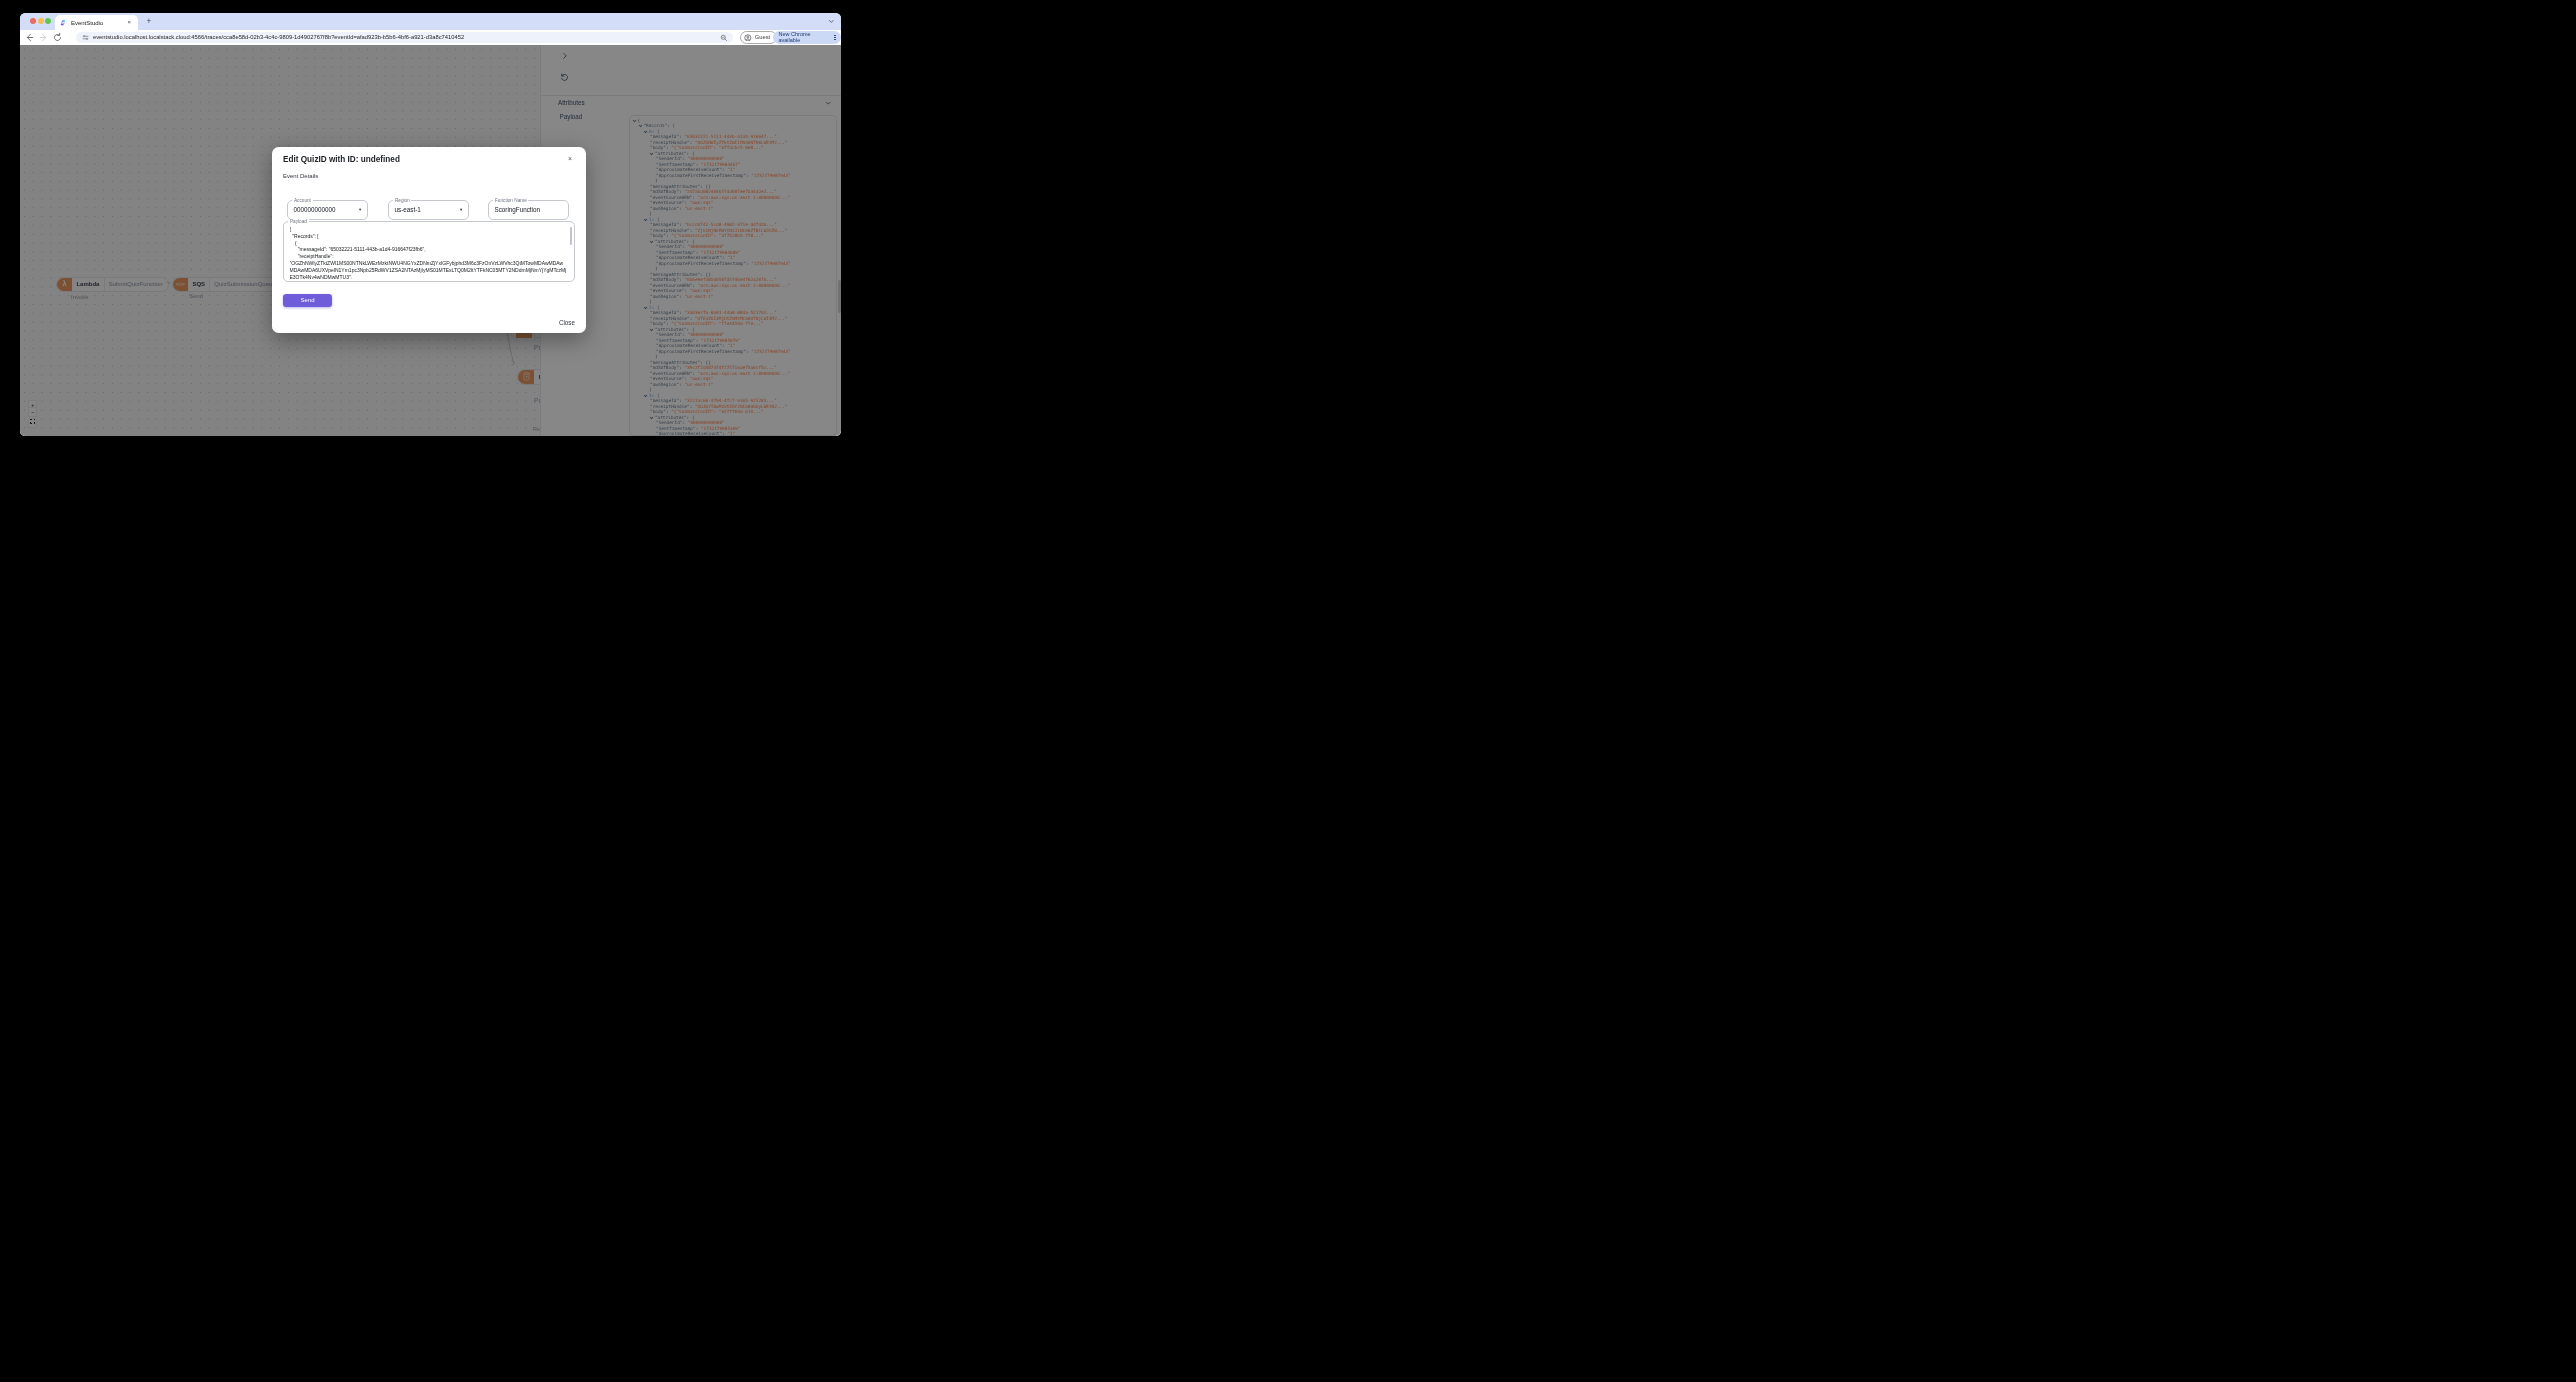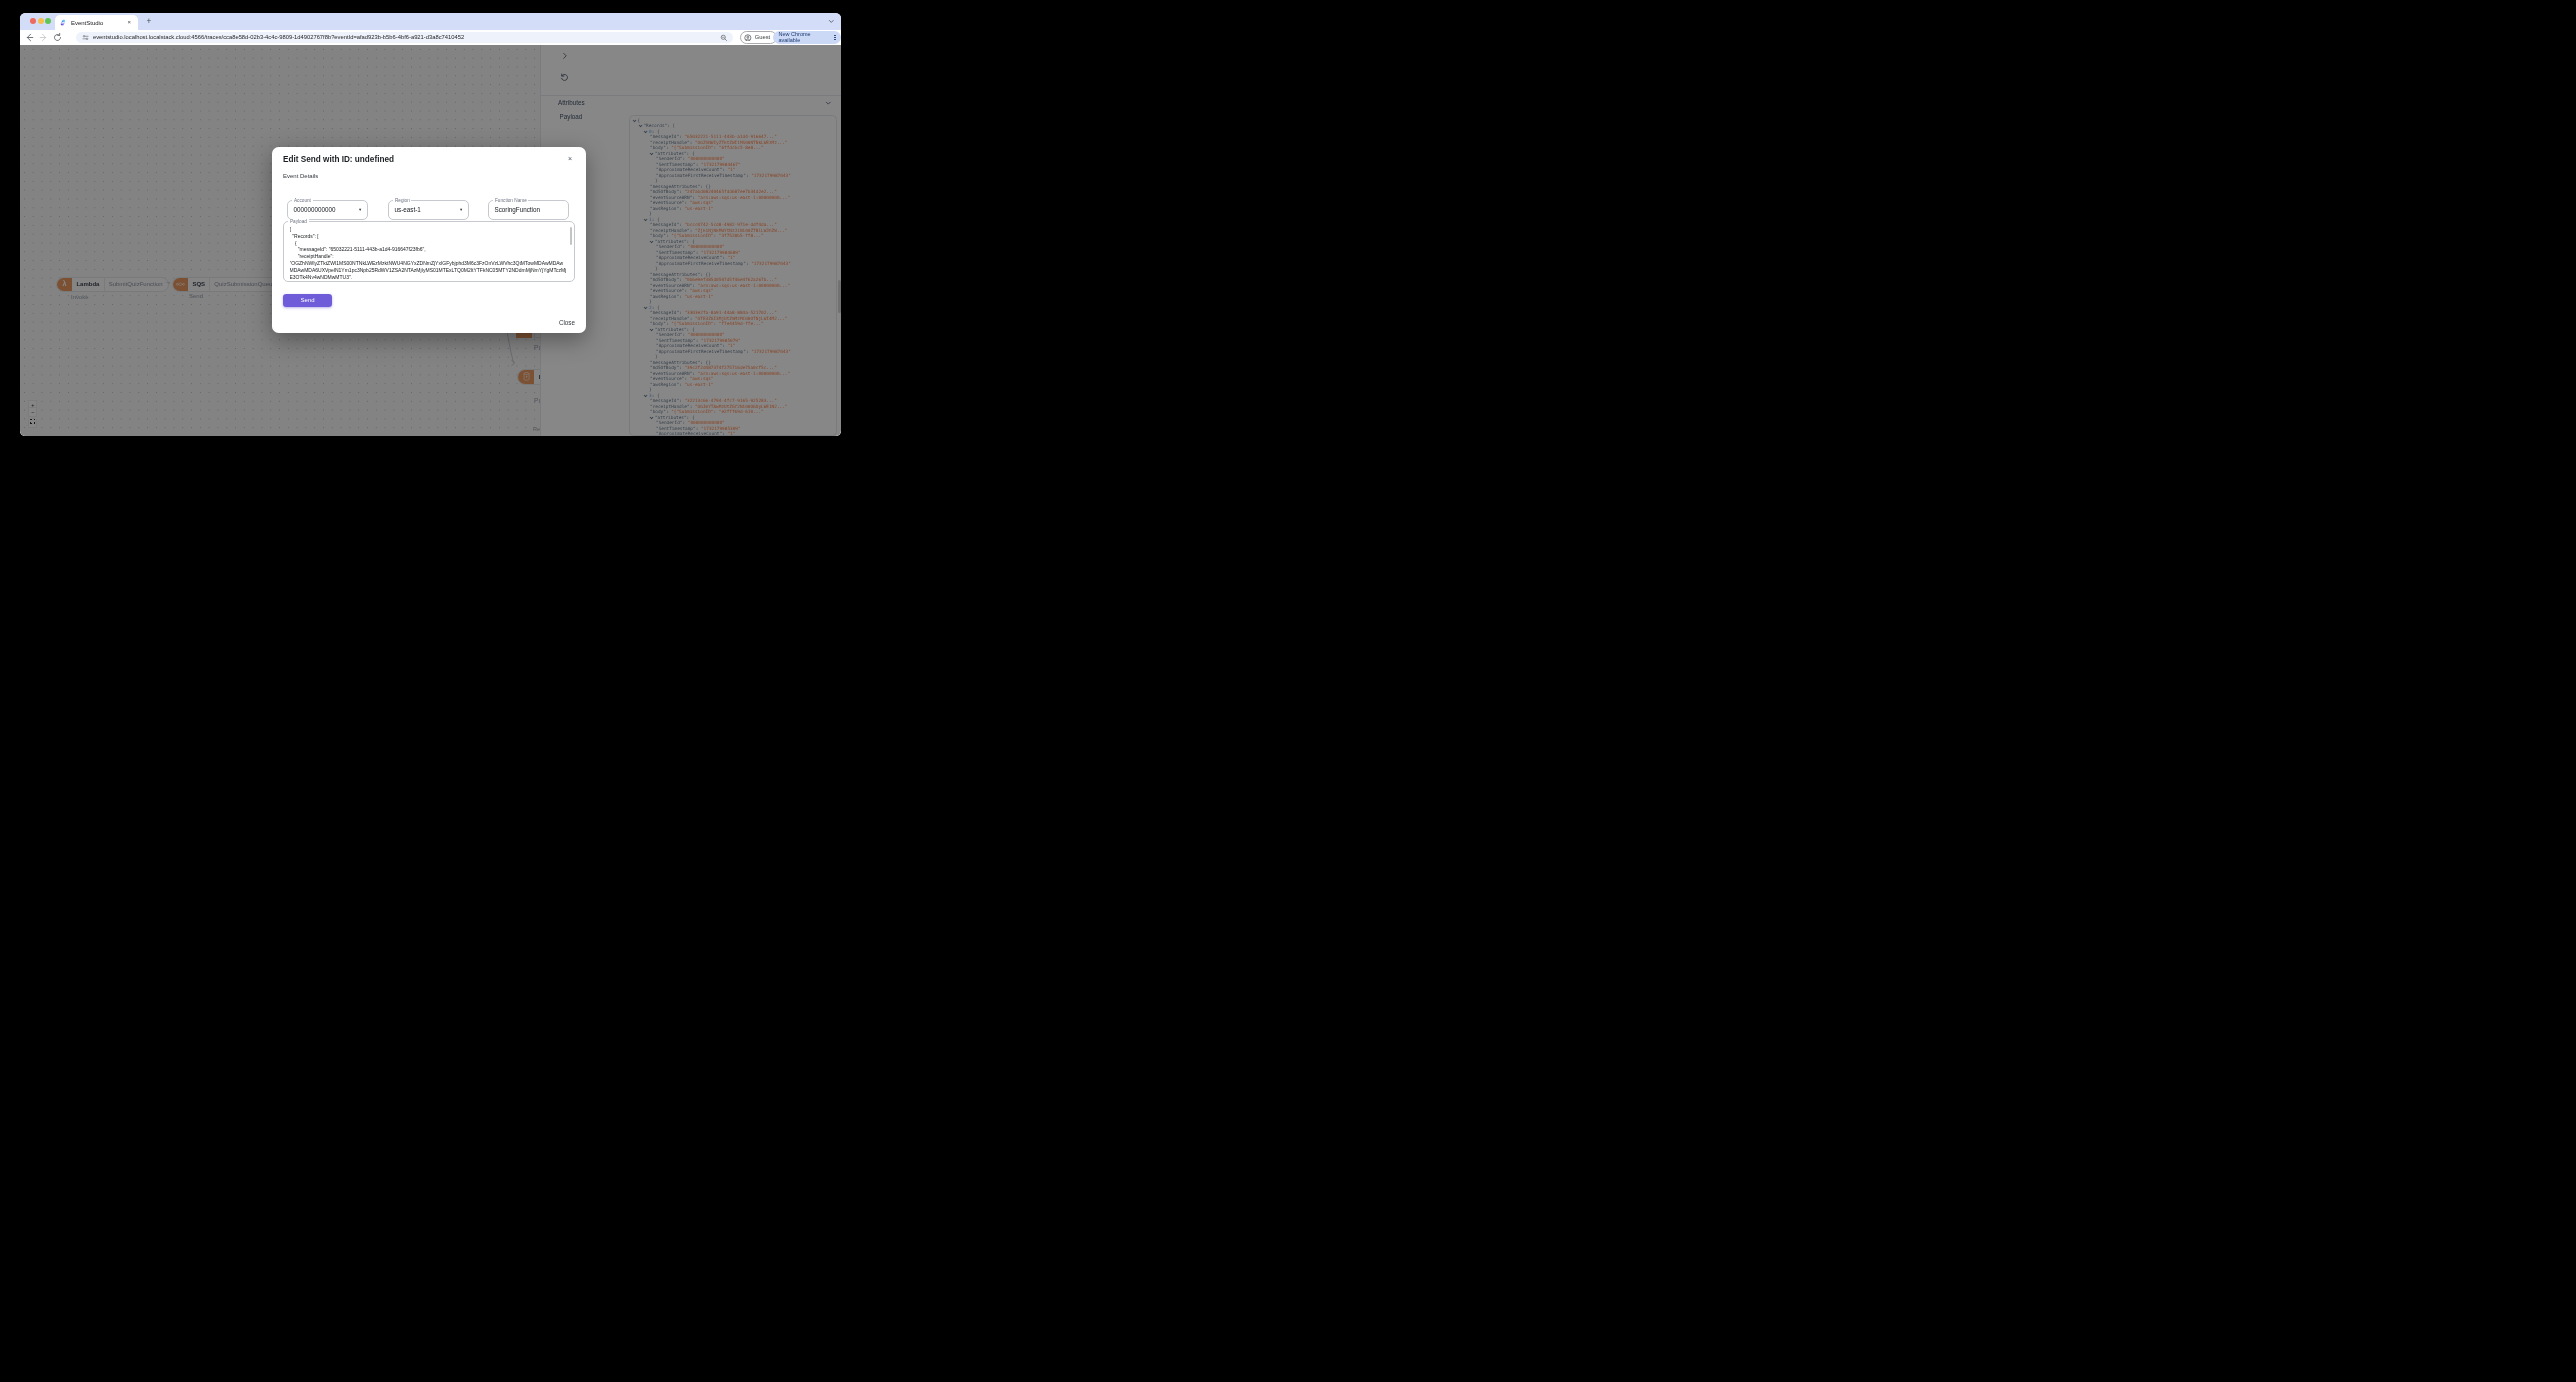--- a/index.html
+++ b/index.html
@@ -321,7 +321,7 @@
   <div class="backdrop"></div>
 
   <div class="modal">
-    <div class="modal-title">Edit Send with ID: undefined</div>
+    <div class="modal-title">Edit QuizID with ID: undefined</div>
     <div class="modal-x">×</div>
     <div class="modal-sub">Event Details</div>
 

